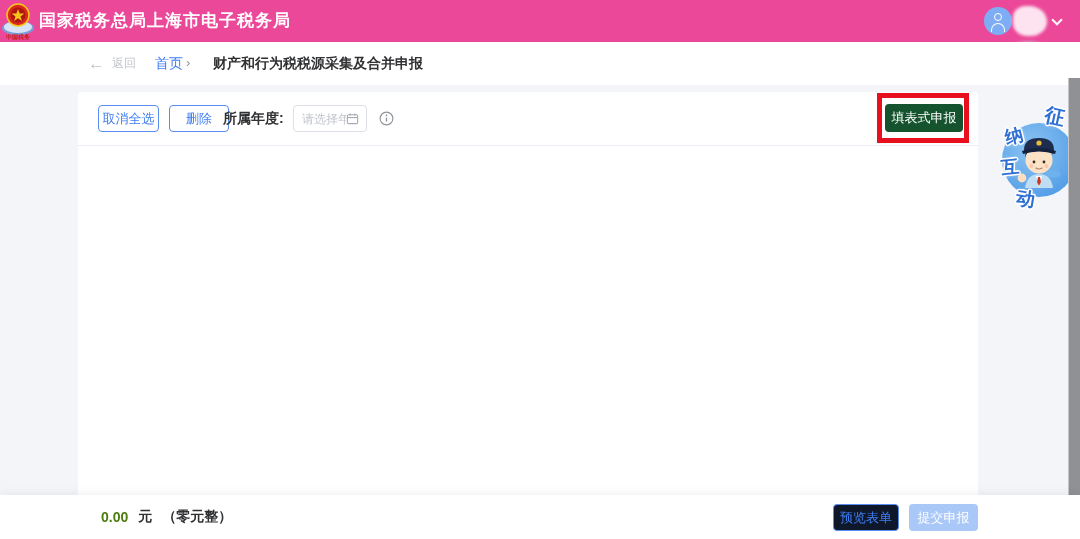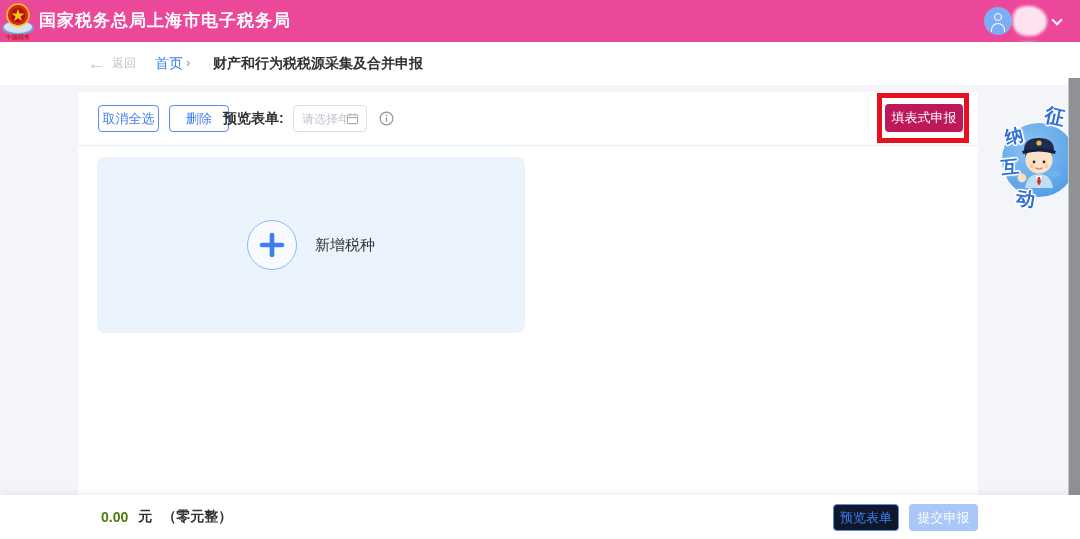--- a/index.html
+++ b/index.html
@@ -113,7 +113,7 @@
     <button class="btn-outline btn-cancel-all">取消全选</button>
     <button class="btn-outline btn-delete">删除</button>
 
-    <div class="year-label">预览表单:</div>
+    <div class="year-label">所属年度:</div>
 
     <div class="year-input-wrap">
       <input class="year-input" placeholder="请选择年份" style="">

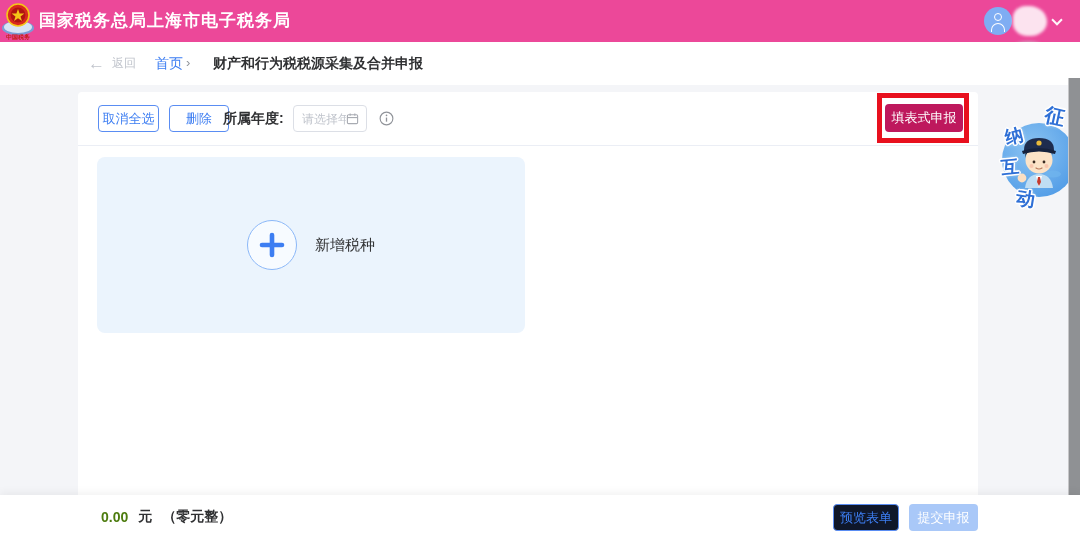--- a/index.html
+++ b/index.html
@@ -46,7 +46,7 @@
   .calendar-icon { width:13px; height:13px; margin-left:0; flex:none; }
   .info-icon { position:absolute; left:301px; top:19px; width:15px; height:15px; cursor:pointer; }
 
-  .btn-fill-form { position:absolute; left:807px; top:12px; width:78px; height:28px; background:#be185d; border:none; border-radius:4px; color:#ffffff; font-size:13px; cursor:pointer; font-family:inherit; }
+  .btn-fill-form { position:absolute; left:807px; top:12px; width:78px; height:28px; background:#14532d; border:none; border-radius:4px; color:#ffffff; font-size:13px; cursor:pointer; font-family:inherit; }
   .red-annotation { position:absolute; left:799px; top:1px; width:92px; height:50px; border:5px solid #E8101E; pointer-events:none; }
 
   .add-panel { position:absolute; left:19px; top:65px; width:428px; height:176px; background:#EBF4FD; border-radius:8px; }

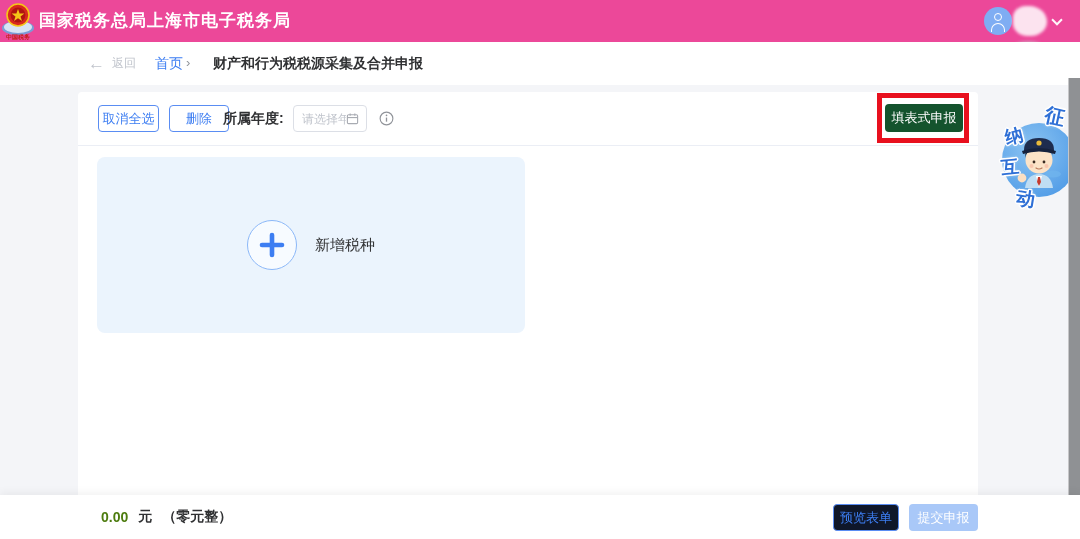--- a/index.html
+++ b/index.html
@@ -136,17 +136,6 @@
 
     <div class="toolbar-divider"></div>
 
-    <div class="add-panel">
-      <div class="add-inner">
-        <div class="plus-circle">
-          <svg width="26" height="26" viewBox="0 0 26 26">
-            <line x1="13" y1="3" x2="13" y2="23" stroke="#3D7EF2" stroke-width="4.6" stroke-linecap="round"></line>
-            <line x1="3" y1="13" x2="23" y2="13" stroke="#3D7EF2" stroke-width="4.6" stroke-linecap="round"></line>
-          </svg>
-        </div>
-        <span class="add-label">新增税种</span>
-      </div>
-    </div>
   </div>
 </div>
 

